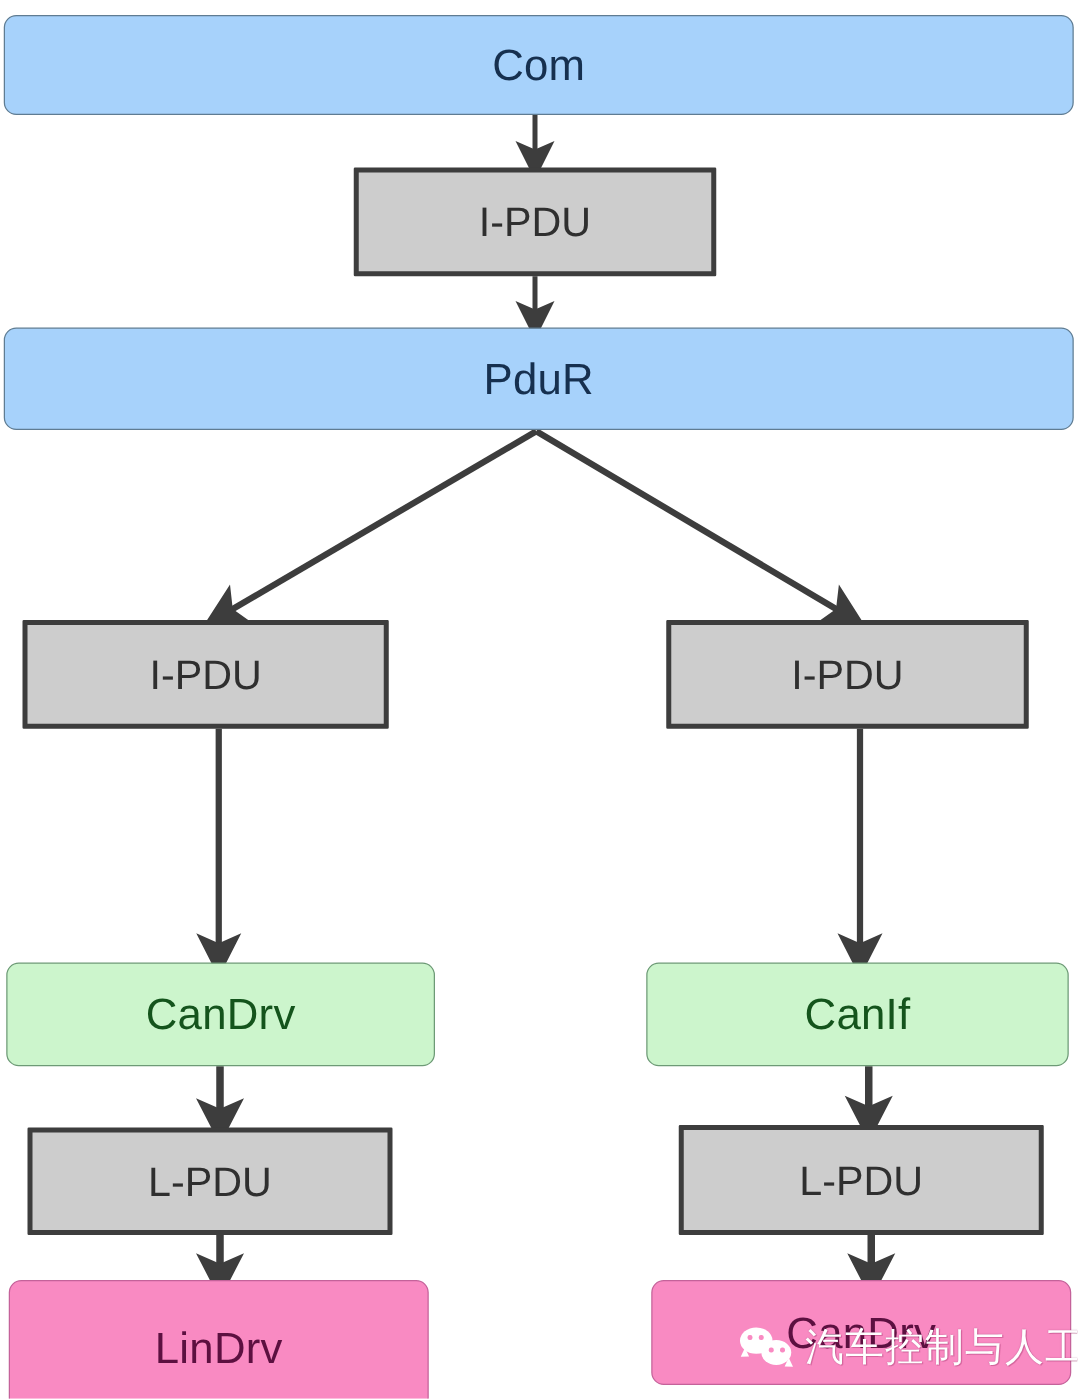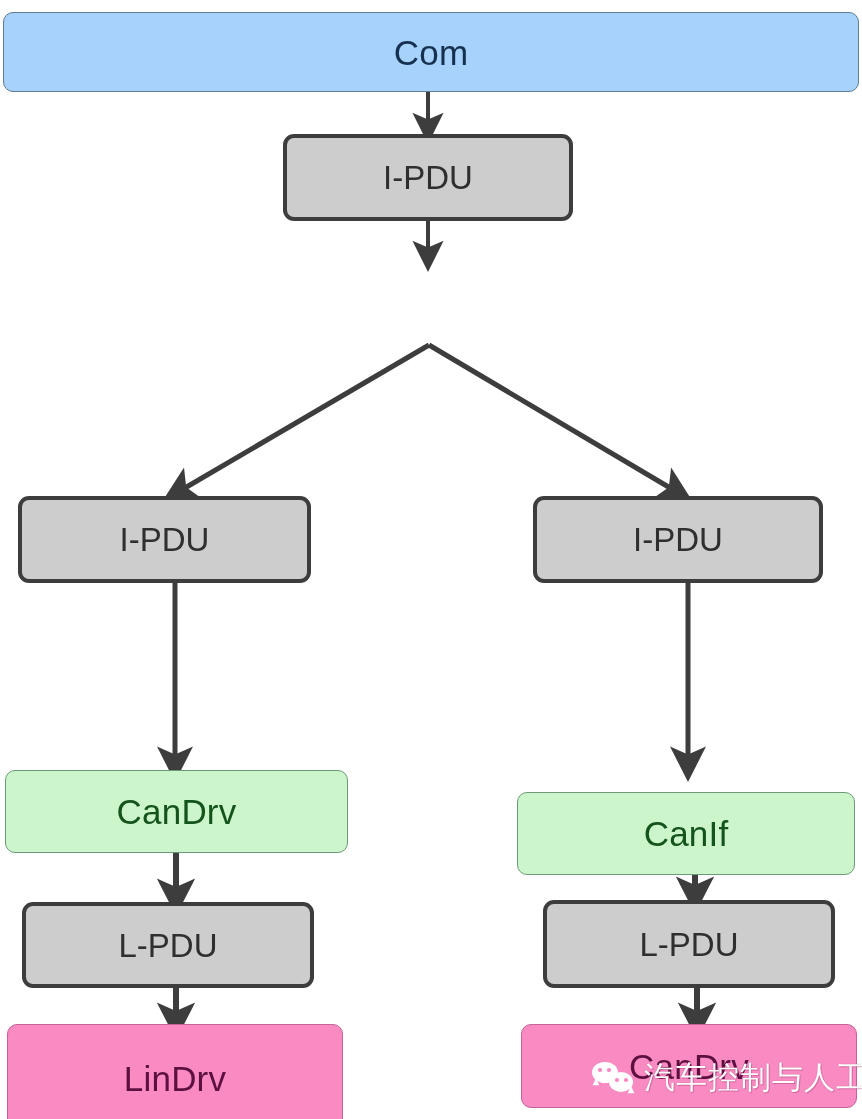--- a/index.html
+++ b/index.html
@@ -61,7 +61,7 @@
   .node-pdu {
     background: #cdcdcd;
     border: 4px solid #3d3d3d;
-    border-radius: 11px;
+    border-radius: 1px;
     color: #2f2f2f;
     font-size: 33px;
   }

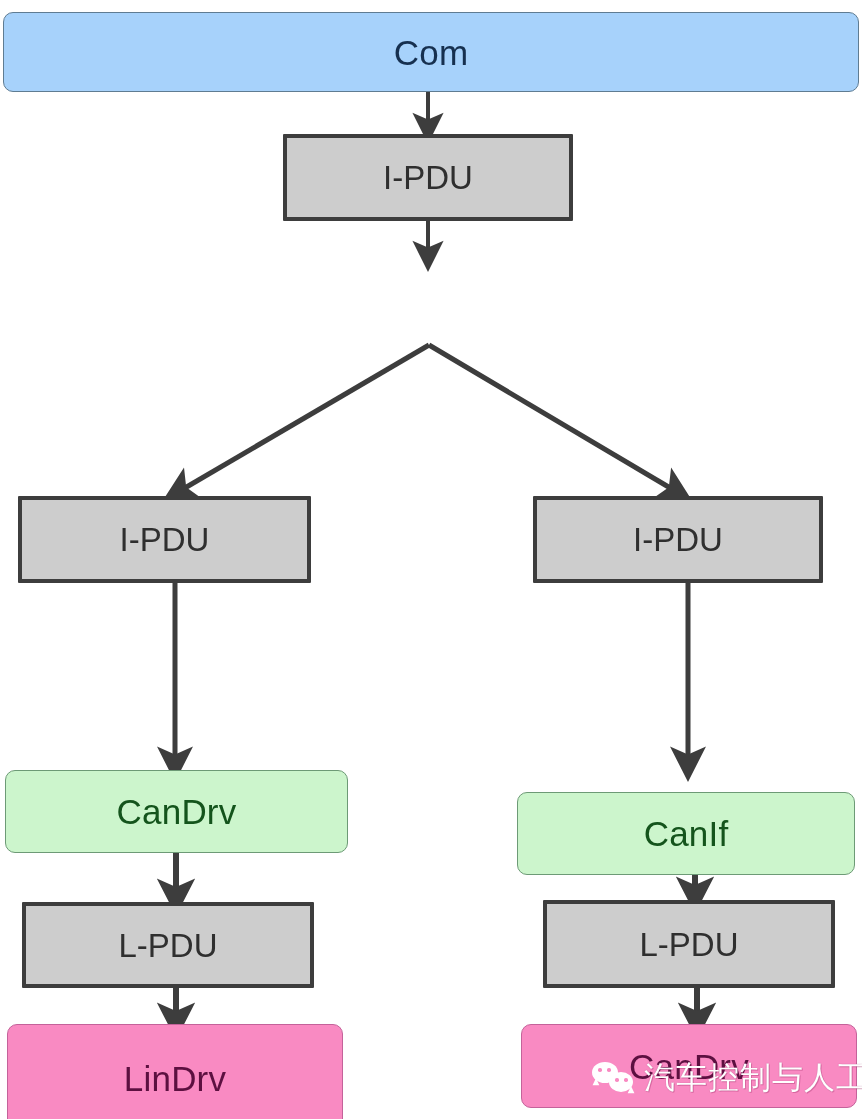--- a/index.html
+++ b/index.html
@@ -167,6 +167,9 @@
     <span>I-PDU</span>
   </div>
 
+  <div class="node node-module node-blue" style="left:3px; top:262px; width:856px; height:82px;">
+    <span>PduR</span>
+  </div>
 
   <div class="node node-pdu" style="left:18px; top:496px; width:293px; height:87px;">
     <span>I-PDU</span>

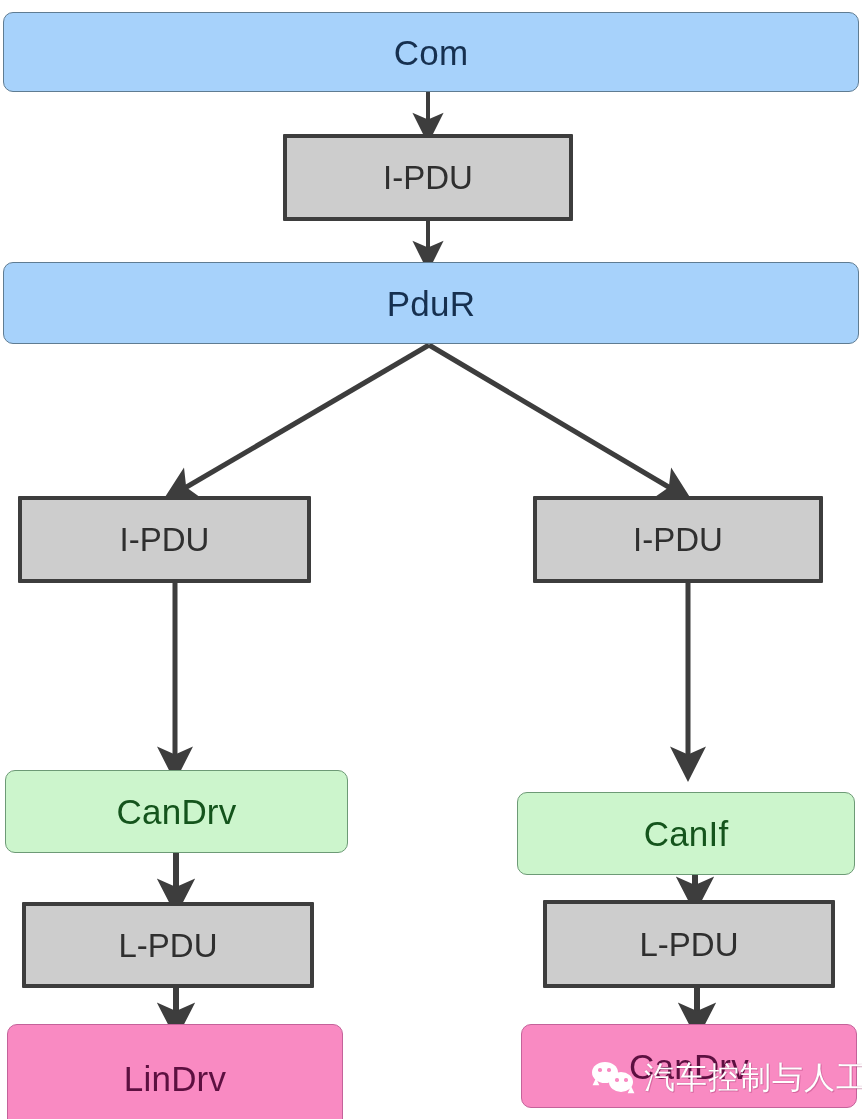--- a/index.html
+++ b/index.html
@@ -183,7 +183,7 @@
     <span>CanDrv</span>
   </div>
 
-  <div class="node node-module node-green" style="left:517px; top:792px; width:338px; height:83px;">
+  <div class="node node-module node-green" style="left:517px; top:770px; width:338px; height:83px;">
     <span>CanIf</span>
   </div>
 

